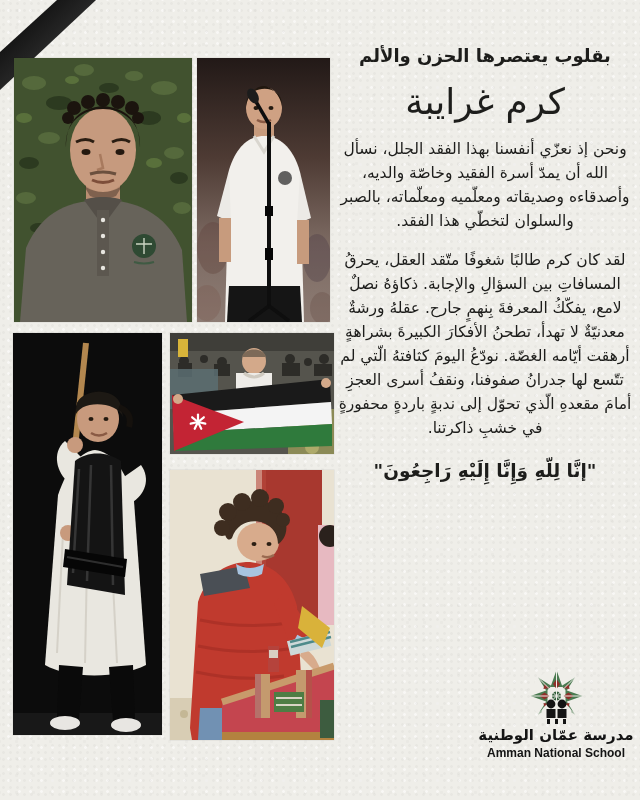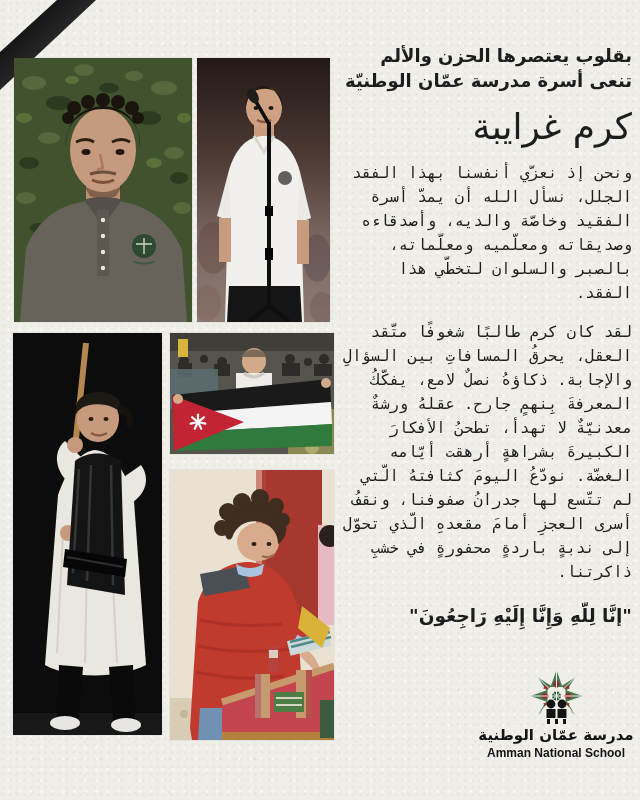--- a/index.html
+++ b/index.html
@@ -28,7 +28,7 @@
 
   .text-col{
     left:338px;top:44px;width:294px;
-    direction:rtl;text-align:right;color:#1d1d1b;
+    direction:rtl;text-align:center;color:#1d1d1b;
   }
   .hdr{font-size:18px;font-weight:bold;line-height:1.38;letter-spacing:0;}
   .student{font-size:36px;font-weight:normal;line-height:1.15;margin-top:12px;}

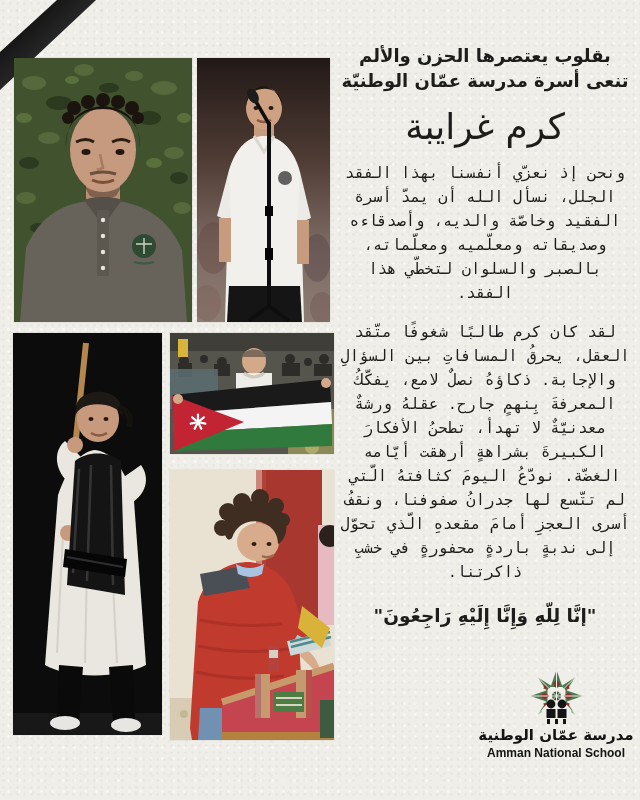--- a/index.html
+++ b/index.html
@@ -318,7 +318,6 @@
 <div class="abs text-col">
   <div class="hdr">
     <div>بقلوب يعتصرها الحزن والألم</div>
-    <div>تنعى أسرة مدرسة عمّان الوطنيّة</div>
   </div>
   <div class="student">كرم غرايبة</div>
   <div class="para">ونحن إذ نعزّي أنفسنا بهذا الفقد الجلل، نسأل الله أن يمدّ أسرة الفقيد وخاصّة والديه، وأصدقاءه وصديقاته ومعلّميه ومعلّماته، بالصبر والسلوان لتخطّي هذا الفقد.</div>

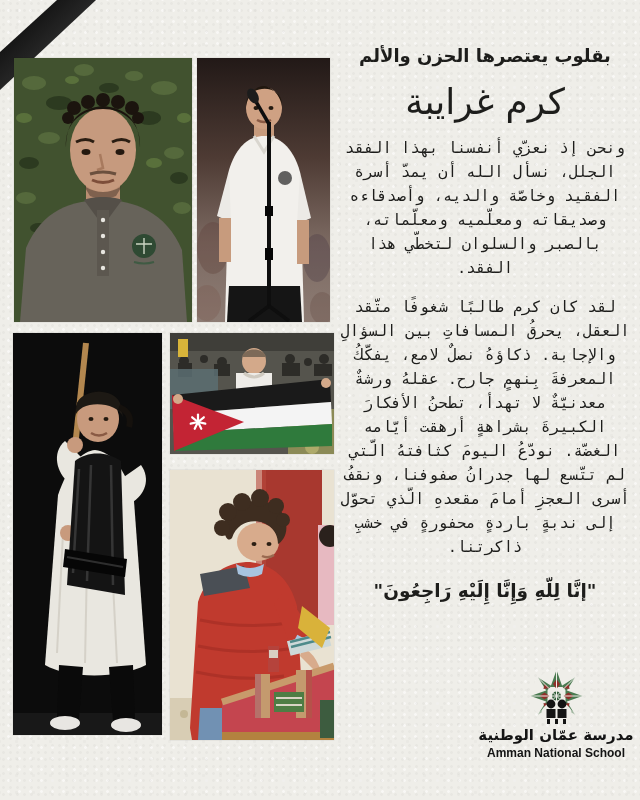--- a/index.html
+++ b/index.html
@@ -32,7 +32,7 @@
   }
   .hdr{font-size:18px;font-weight:bold;line-height:1.38;letter-spacing:0;}
   .student{font-size:36px;font-weight:normal;line-height:1.15;margin-top:12px;}
-  .para{font-size:15.5px;line-height:1.55;margin-top:15px;font-weight:normal;font-family:Liberation Mono, monospace;}
+  .para{font-size:15.5px;line-height:1.55;margin-top:15px;font-weight:normal;}
   .quote{font-size:18.5px;font-weight:bold;margin-top:20px;}
 
   .footer{

